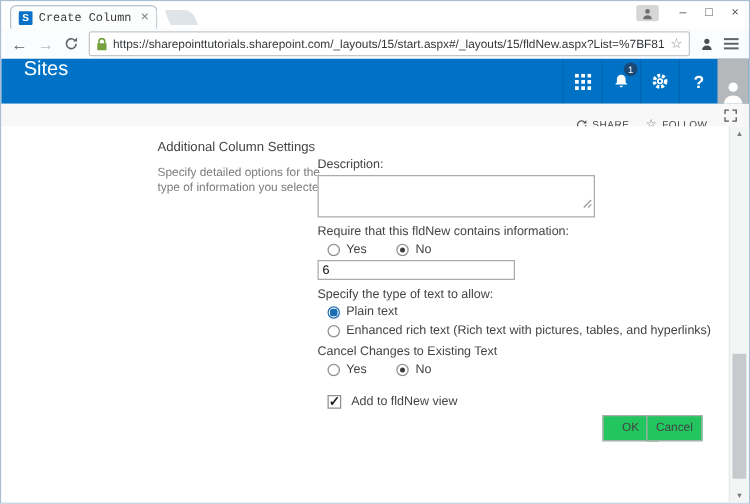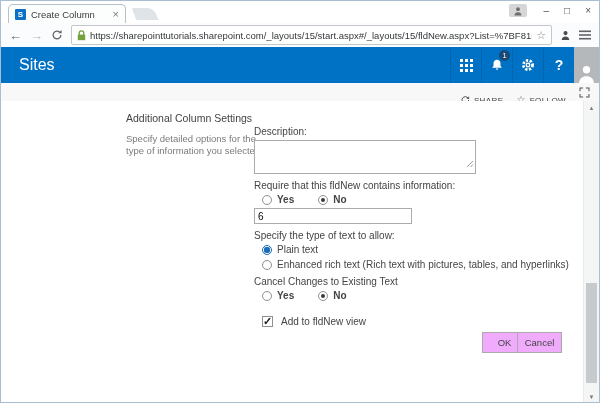--- a/index.html
+++ b/index.html
@@ -13,7 +13,7 @@
     display:flex;align-items:center;gap:5px;padding:0 6px;box-sizing:border-box;}
   .favicon{width:11px;height:11px;background:#0a72c6;color:#fff;font-size:8px;font-weight:bold;
     display:flex;align-items:center;justify-content:center;border-radius:1px;flex:none;}
-  .tab-title{font-size:9.5px;color:#3a3a3a;flex:1;white-space:nowrap;overflow:hidden;}
+  .tab-title{font-size:9.5px;color:#3a3a3a;flex:1;white-space:nowrap;overflow:hidden;font-family:Liberation Mono, monospace;}
   .tab-close{font-size:11px;color:#7a7a7a;line-height:1;}
   .newtab{position:absolute;left:133px;top:7px;width:22px;height:12px;background:#dfe4e9;
     border-radius:2px 6px 0 0;transform:skewX(22deg);}

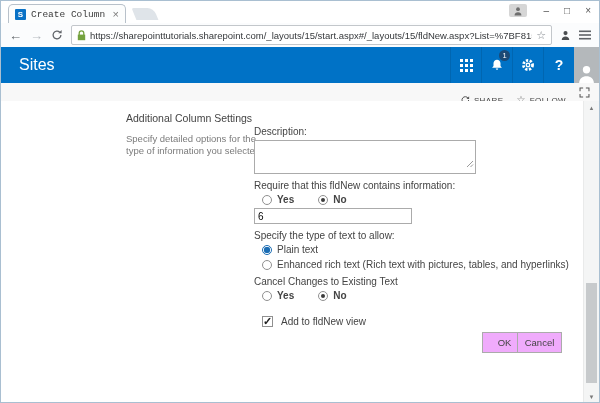--- a/index.html
+++ b/index.html
@@ -35,7 +35,7 @@
 
   
   .suitebar{position:absolute;left:0;top:46px;width:100%;height:36px;background:#0072c6;
-    display:flex;align-items:center;}
+    display:flex;align-items:flex-start;}
   .sites{color:#fff;font-size:16px;margin-left:18px;}
   .suite-right{margin-left:auto;display:flex;align-items:stretch;height:100%;}
   .suite-cell{width:30px;display:flex;align-items:center;justify-content:center;position:relative;

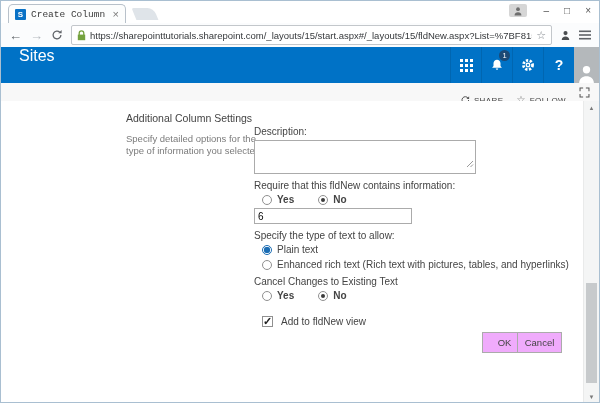--- a/index.html
+++ b/index.html
@@ -48,7 +48,7 @@
   
   .actionbar{position:absolute;left:0;top:82px;width:100%;height:18px;background:#f8f8f8;
     display:flex;align-items:center;justify-content:flex-end;gap:13px;padding-right:9px;box-sizing:border-box;}
-  .action-item{display:flex;align-items:center;gap:4px;font-size:8px;color:#444;letter-spacing:.4px;margin-top:16px;}
+  .action-item{display:flex;gap:4px;font-size:8px;color:#444;letter-spacing:.4px;margin-top:16px;}
   .follow-star{font-size:10px;color:#666;line-height:1;}
 
   

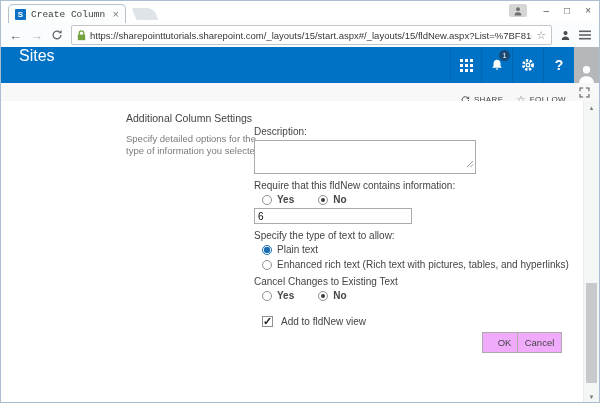--- a/index.html
+++ b/index.html
@@ -63,7 +63,7 @@
   .desc-ta{width:222px;height:34px;border:1px solid #ababab;resize:none;box-sizing:border-box;
     font-family:"Liberation Sans",sans-serif;font-size:10px;display:block;}
   .ta-grip{position:absolute;right:2px;bottom:4px;}
-  .radio-row{display:flex;gap:24px;margin:3px 0 3px 8px;font-weight:bold;}
+  .radio-row{display:flex;gap:24px;margin:3px 0 3px 8px;}
   .radio-opt{display:flex;align-items:center;gap:5px;}
   .radio{width:10px;height:10px;border:1px solid #909090;border-radius:50%;box-sizing:border-box;
     background:#fff;position:relative;flex:none;}

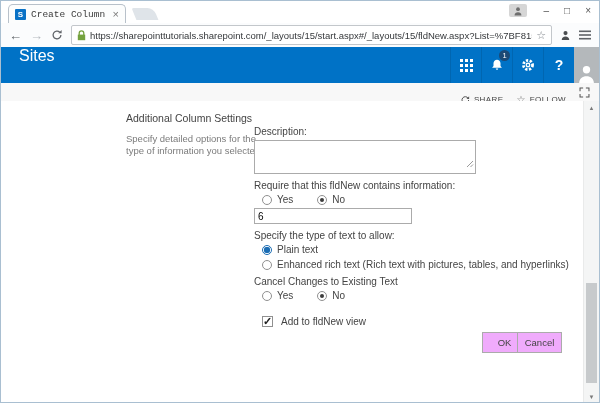--- a/index.html
+++ b/index.html
@@ -80,7 +80,7 @@
     position:relative;flex:none;}
   .checkbox.checked::after{content:"\2713";position:absolute;left:0;top:-2px;font-size:11px;
     color:#222;font-weight:bold;}
-  .btn{position:absolute;height:21px;border:1px solid #ababab;background:#f0abfc;box-sizing:border-box;
+  .btn{position:absolute;height:21px;border:1px solid #ababab;background:#22c55e;box-sizing:border-box;
     font-family:"Liberation Sans",sans-serif;font-size:9.5px;color:#444;padding:0;text-align:center;}
   .btn-ok{left:481px;top:231px;width:45px;}
   .btn-cancel{left:516px;top:231px;width:45px;}

